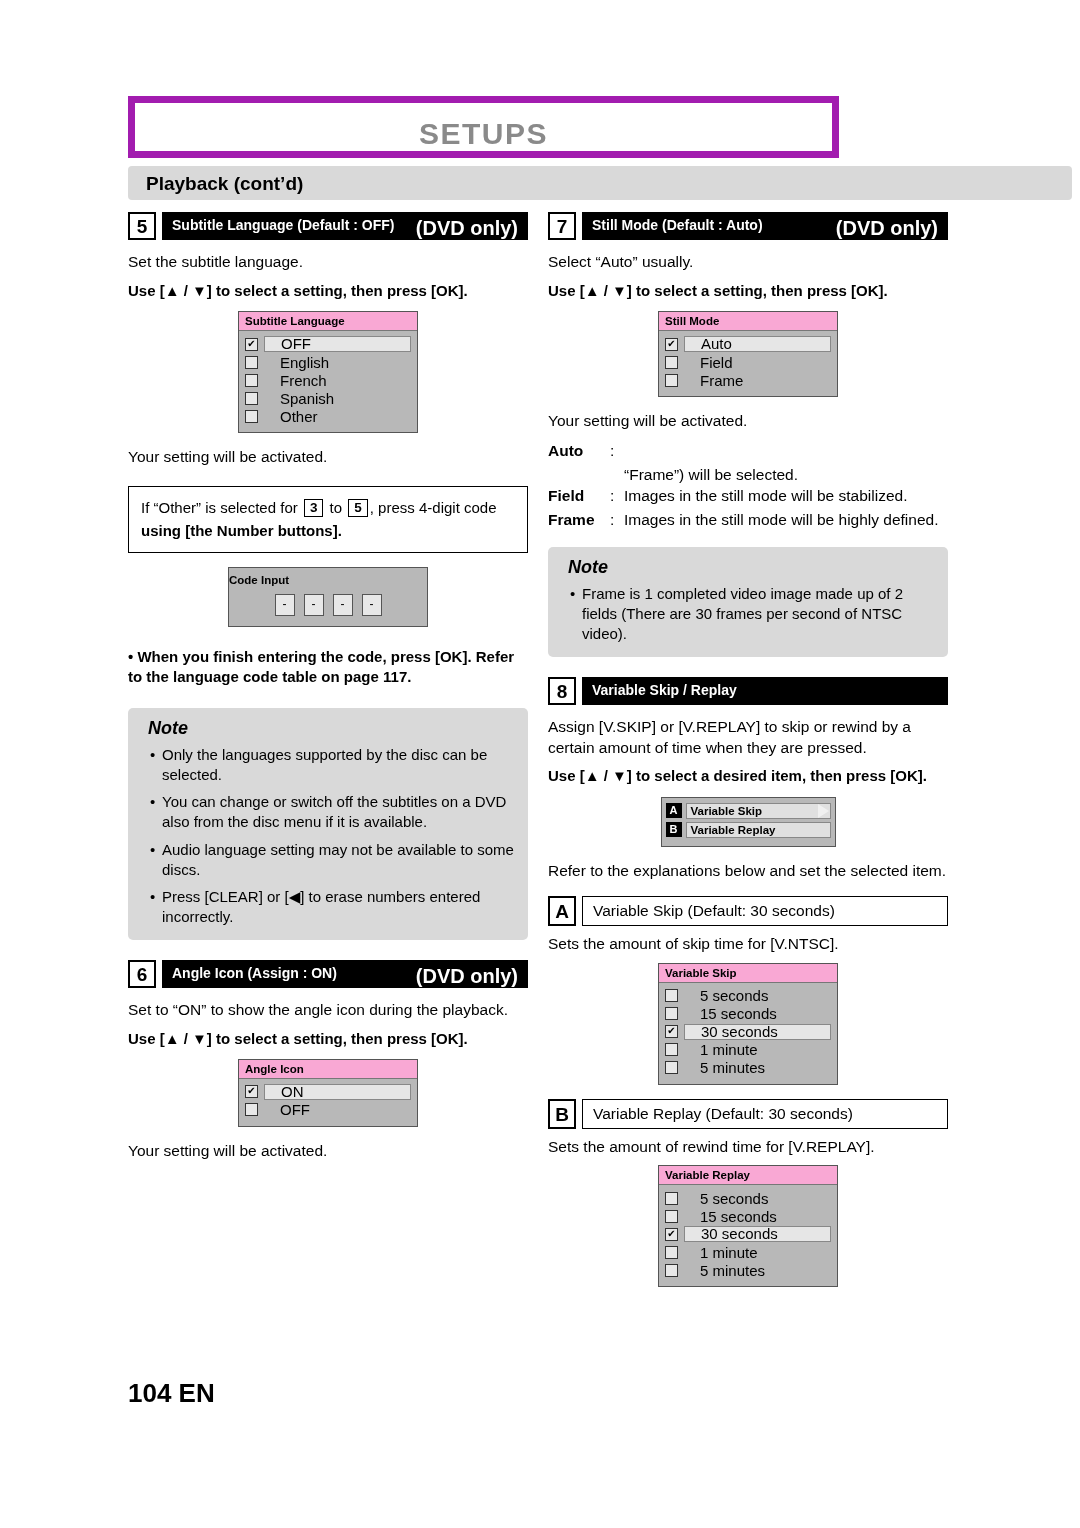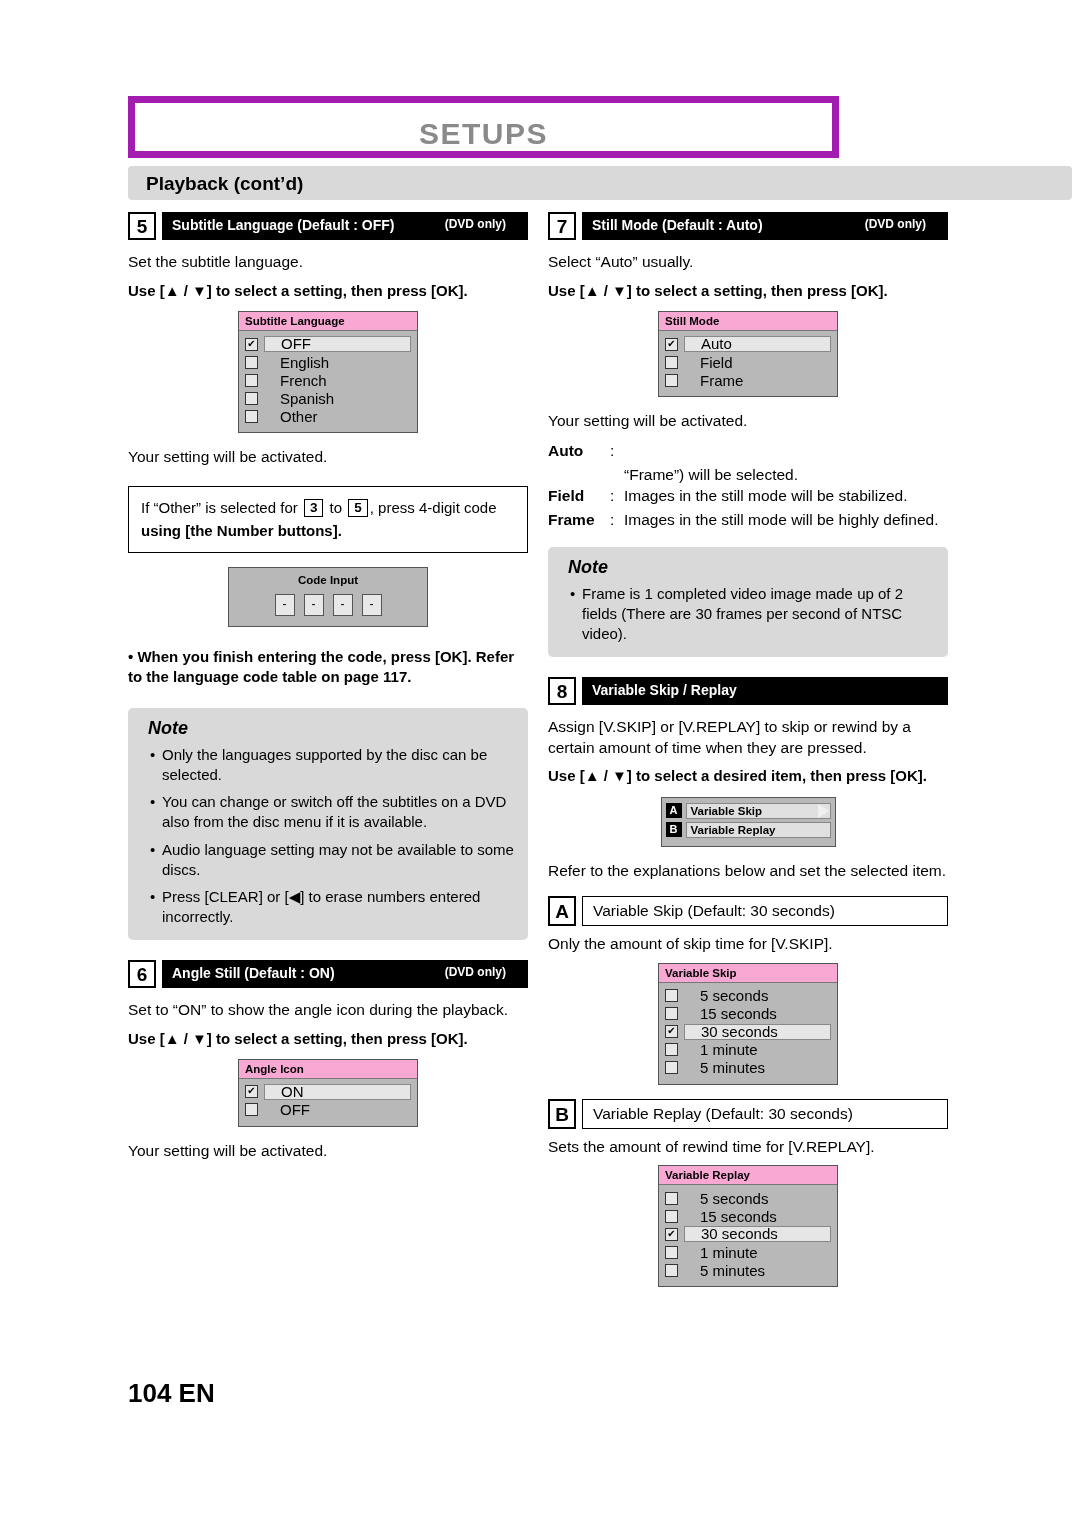--- a/index.html
+++ b/index.html
@@ -105,8 +105,8 @@
   }
   .num-bar .t2 {
     position: absolute;
-    right: 22px; top: 5px;
-    font-size: 12px;
+    right: 10px; top: 5px;
+    font-size: 20px;
     font-weight: bold;
   }
 

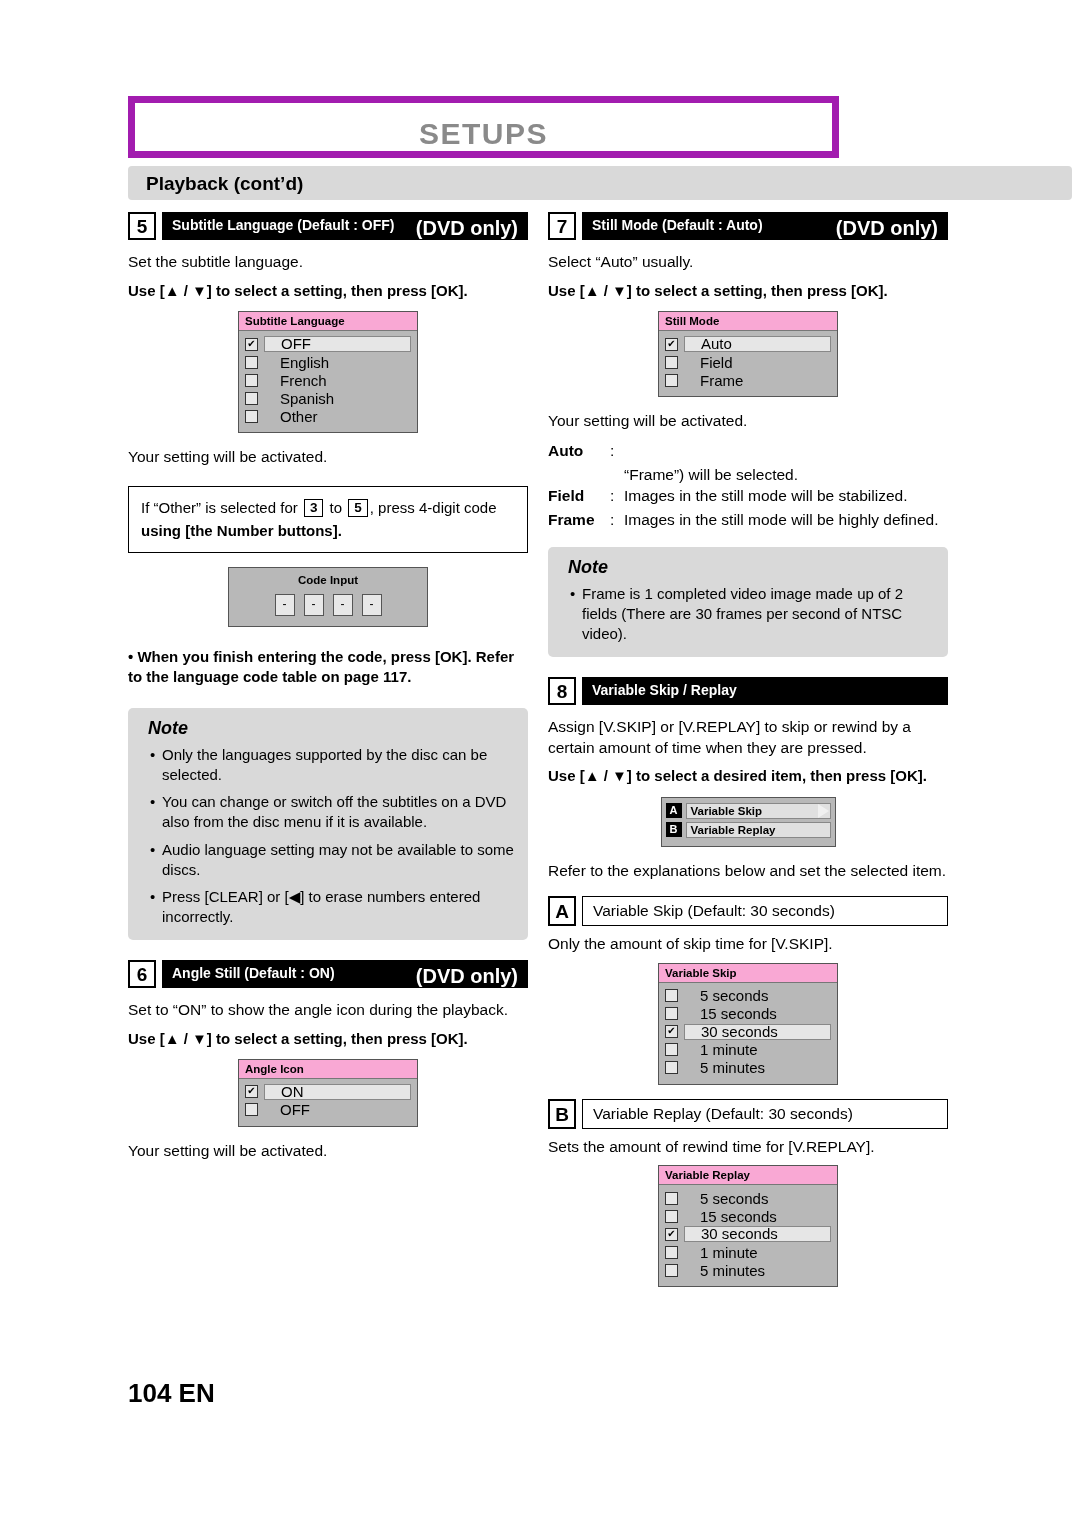--- a/index.html
+++ b/index.html
@@ -205,7 +205,7 @@
   .codebox .ct {
     font-size: 11.5px;
     font-weight: bold;
-    text-align: center;
+    text-align: left;
     padding: 6px 0 8px 0;
   }
   .code-cells {

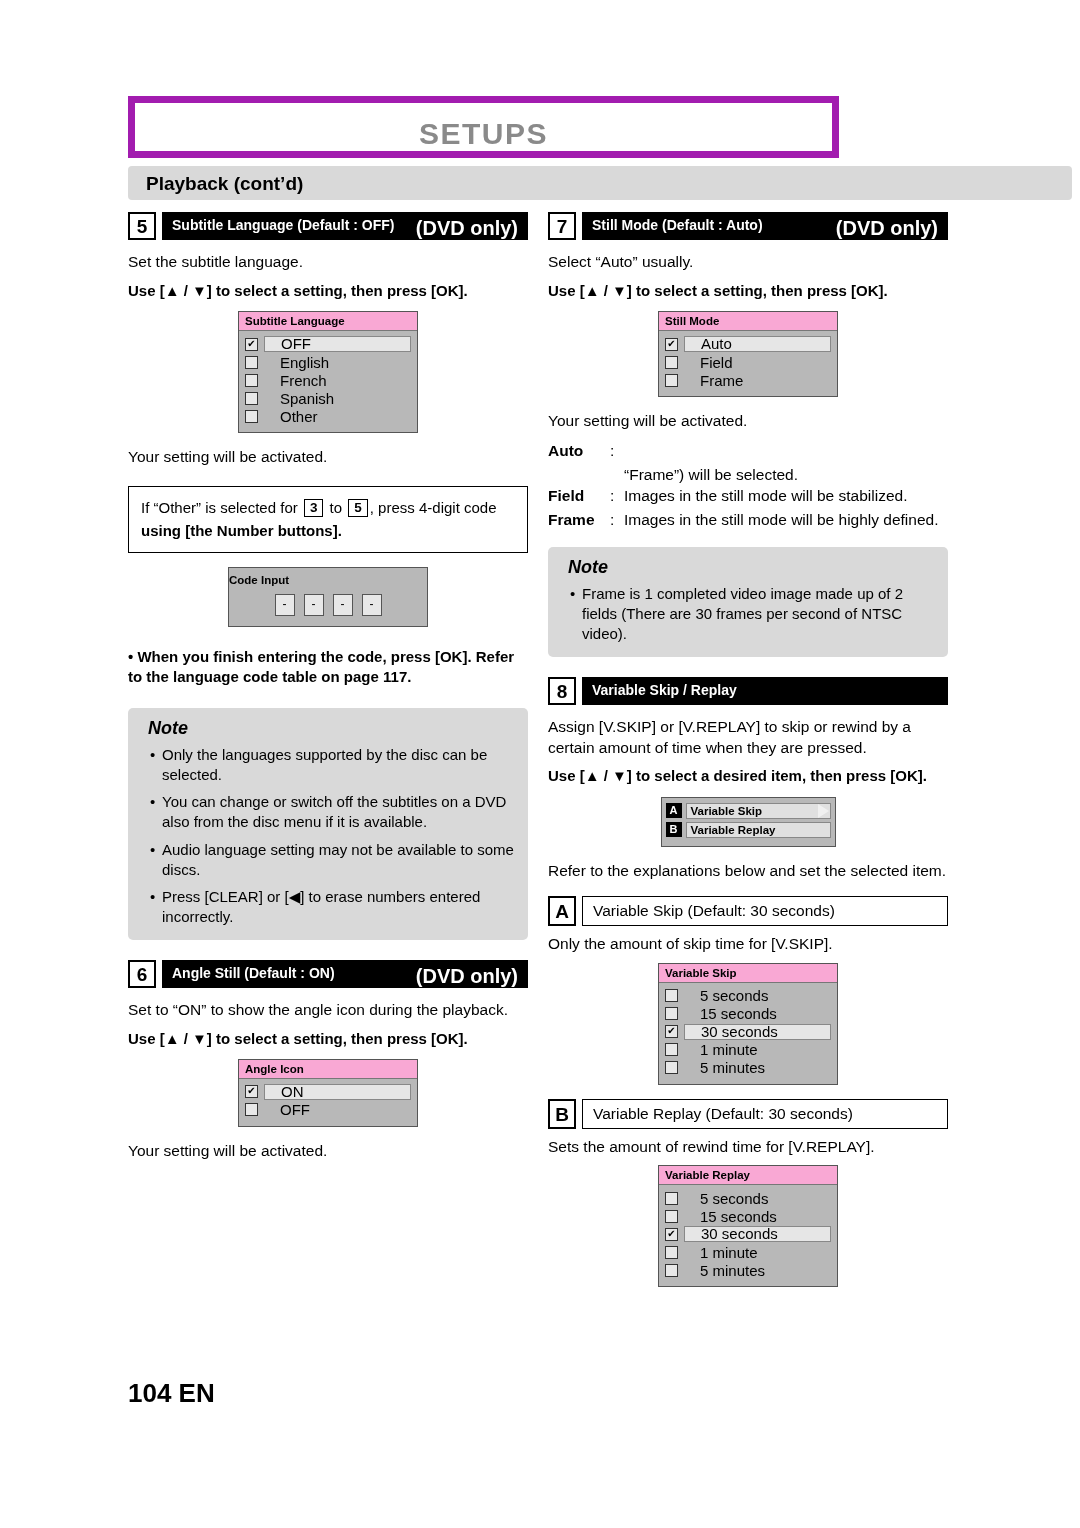--- a/index.html
+++ b/index.html
@@ -540,7 +540,7 @@
       <div class="bx">Variable Skip (Default: 30 seconds)</div>
     </div>
 
-    <p class="body">Only the amount of skip time for [V.SKIP].</p>
+    <p class="body">Sets the amount of skip time for [V.NTSC].</p>
 
     <div class="osd wide-osd">
       <div class="osd-title">Variable Skip</div>

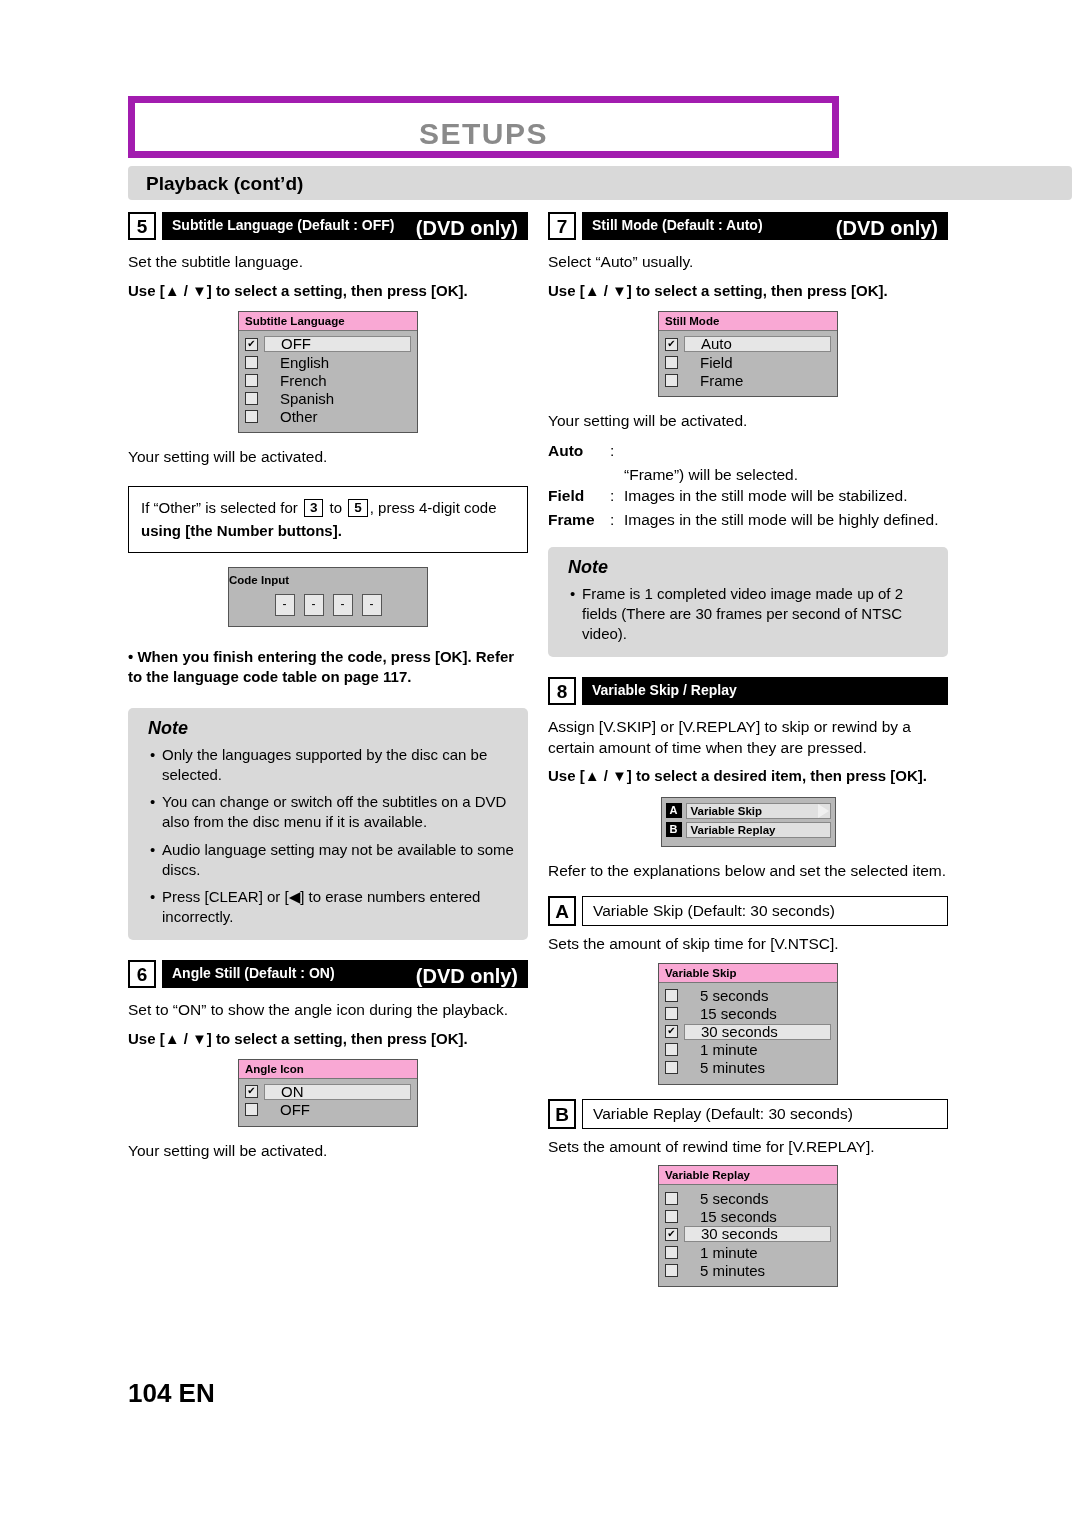--- a/index.html
+++ b/index.html
@@ -419,7 +419,7 @@
     <div class="numbered">
       <div class="num-box">6</div>
       <div class="num-bar">
-        <span class="t1">Angle Still (Default : ON)</span>
+        <span class="t1">Angle Icon (Assign : ON)</span>
         <span class="t2">(DVD only)</span>
       </div>
     </div>

